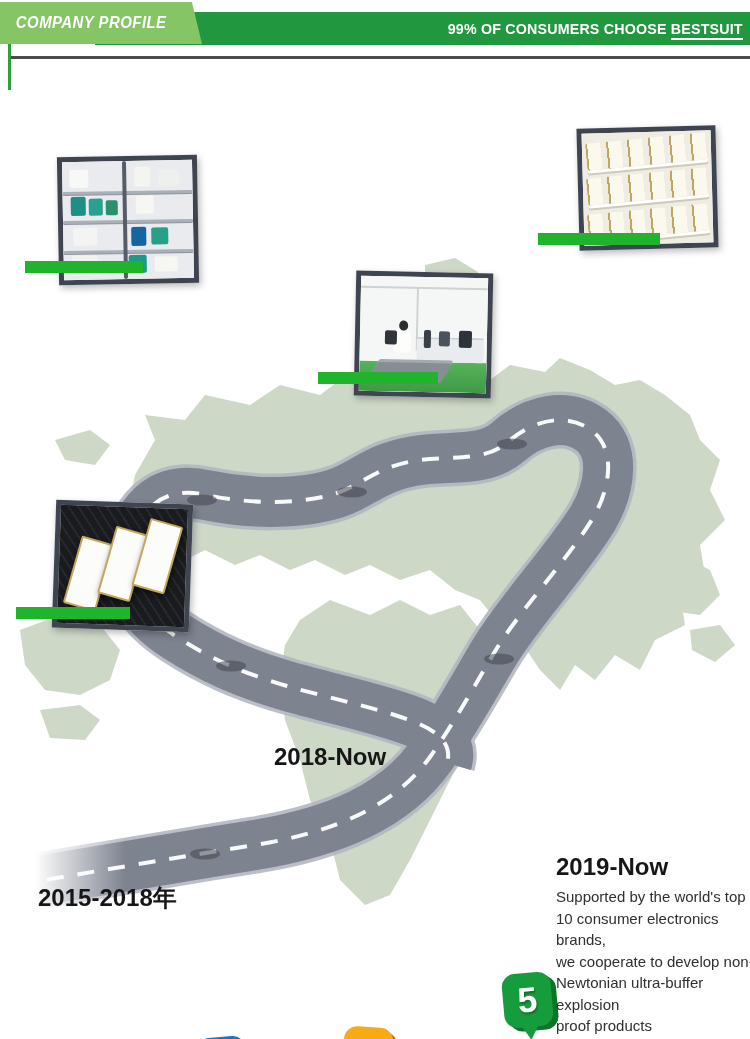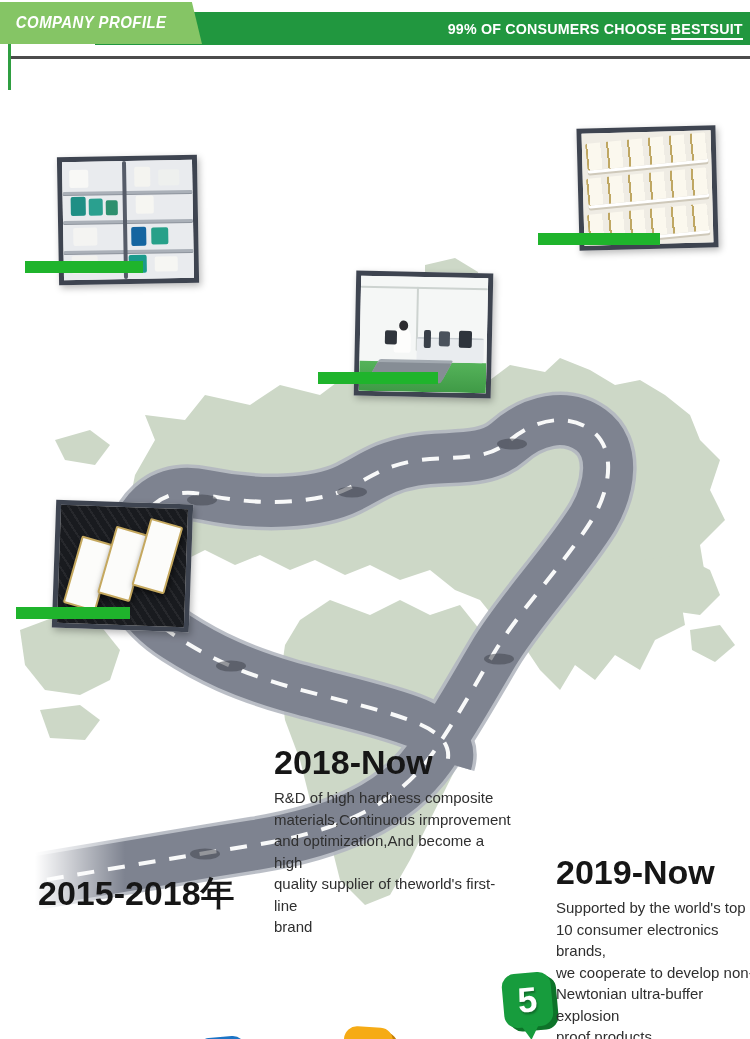--- a/index.html
+++ b/index.html
@@ -68,7 +68,7 @@
 
   
   .tblock{position:absolute;z-index:7;color:#1c1c1c;}
-  .tblock h2{margin:0 0 6px 0;font-size:34px;line-height:1.1;color:#161616;}
+  .tblock h2{margin:0 0 6px 0;font-size:24px;line-height:1.1;color:#161616;}
   .tblock p{margin:0;font-size:15px;line-height:21.5px;color:#2f2f2f;white-space:pre-line;}
   .t1{left:22px;top:268px;width:238px;}
   .t2{left:258px;top:137px;width:238px;}

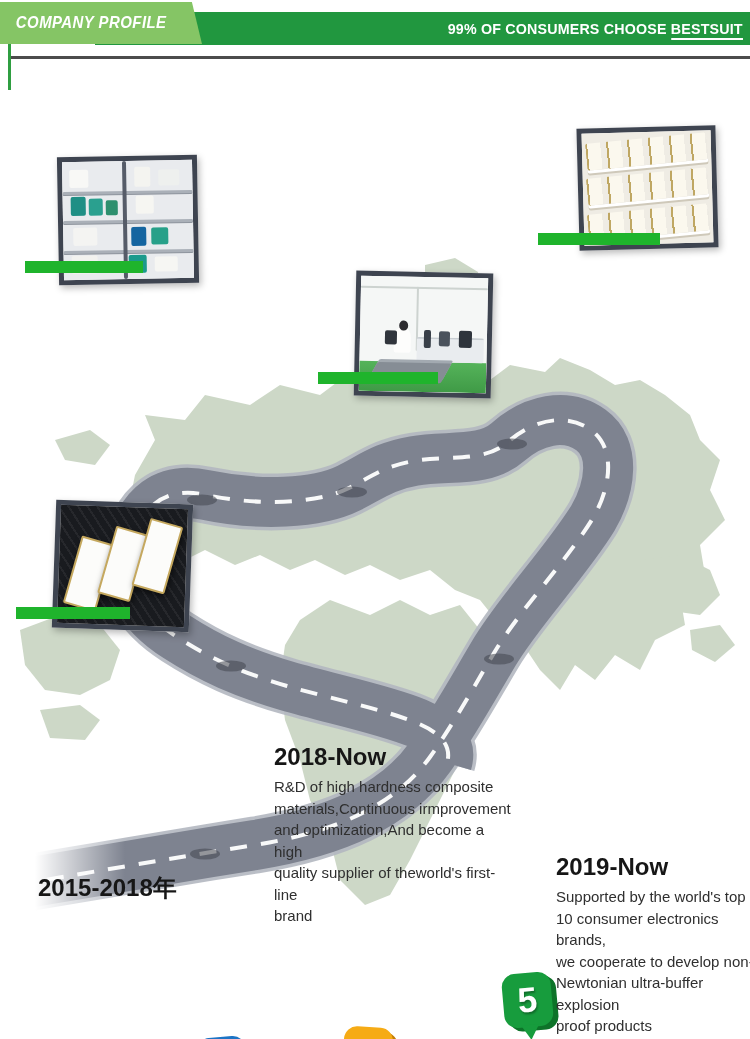--- a/index.html
+++ b/index.html
@@ -189,11 +189,6 @@
   </section>
   <section class="tblock t2">
     <h2>2018-Now</h2>
-    <p>R&amp;D of high hardness composite
-materials,Continuous irmprovement
-and optimization,And become a high
-quality supplier of theworld's first-line
-brand</p>
   </section>
   <section class="tblock t3">
     <h2>2019-Now</h2>

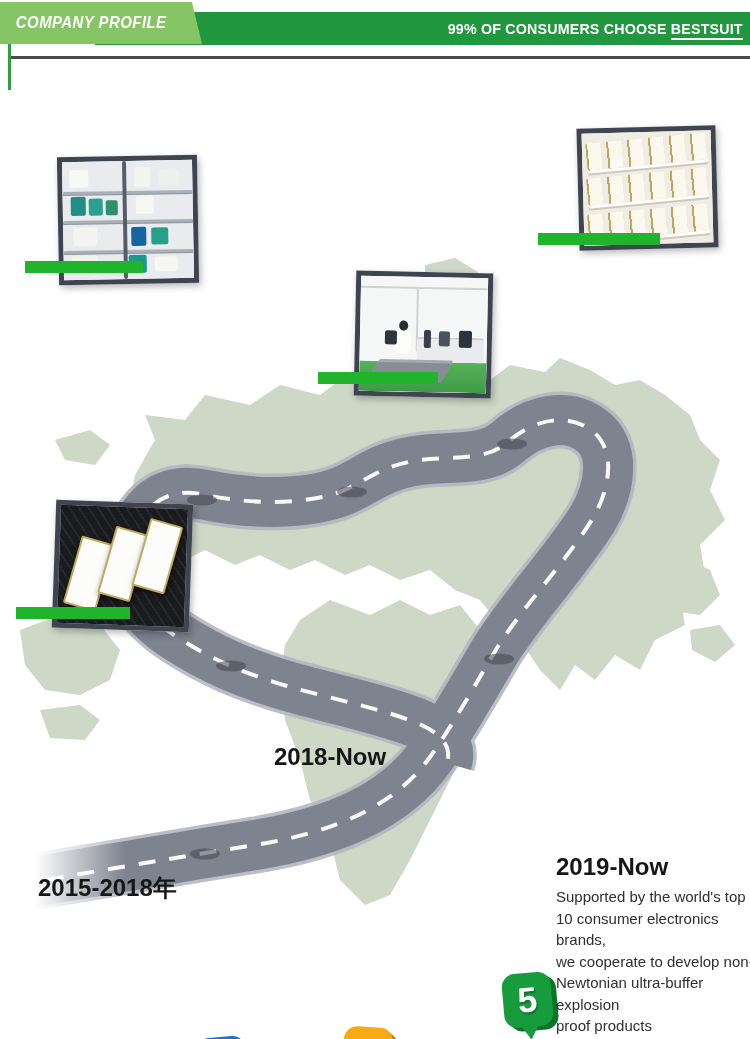--- a/index.html
+++ b/index.html
@@ -70,7 +70,7 @@
   .tblock{position:absolute;z-index:7;color:#1c1c1c;}
   .tblock h2{margin:0 0 6px 0;font-size:24px;line-height:1.1;color:#161616;}
   .tblock p{margin:0;font-size:15px;line-height:21.5px;color:#2f2f2f;white-space:pre-line;}
-  .t1{left:22px;top:268px;width:238px;}
+  .t1{left:22px;top:278px;width:238px;}
   .t2{left:258px;top:137px;width:238px;}
   .t3{left:540px;top:247px;width:214px;}
 </style>

